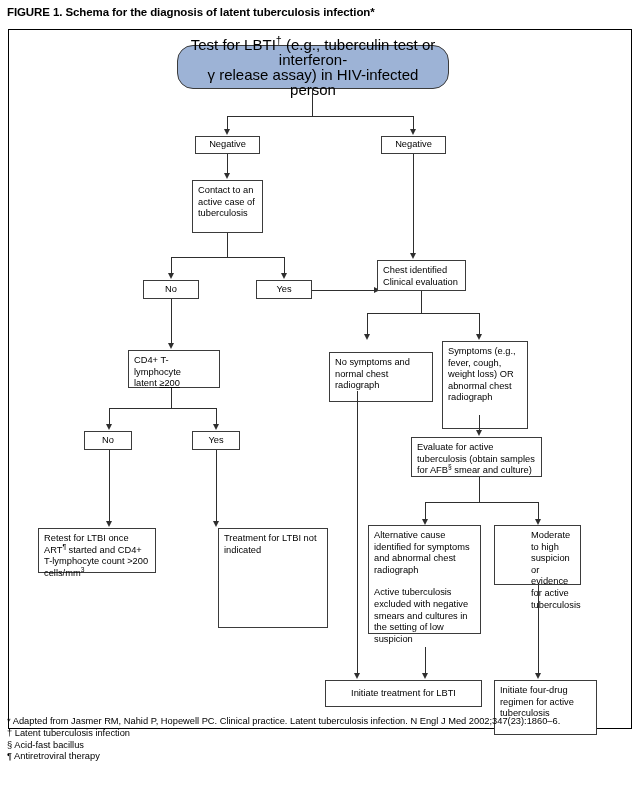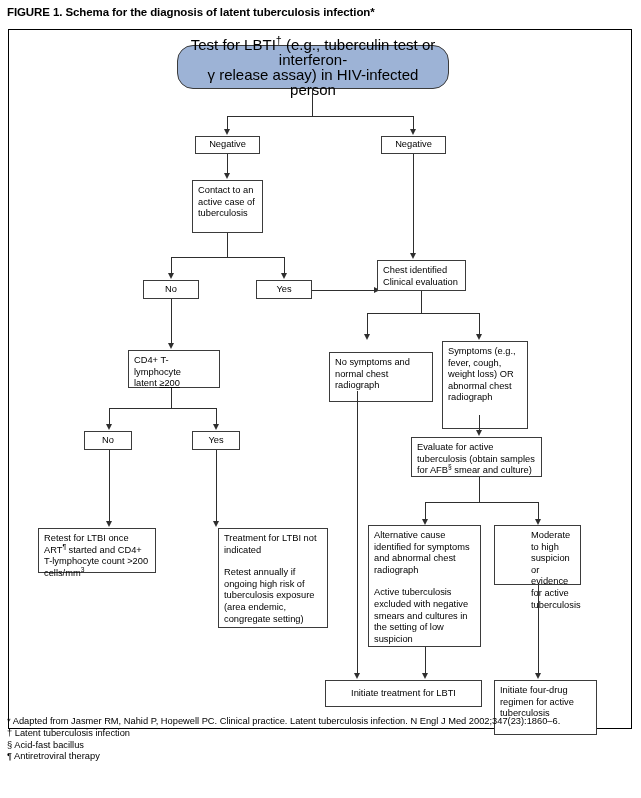--- a/index.html
+++ b/index.html
@@ -248,7 +248,7 @@
       <p>Retest annually if ongoing high risk of tuberculosis exposure (area endemic, congregate setting)</p>
     </div>
 
-    <div class="node" style="left:359px; top:495px; width:113px; height:122px;">
+    <div class="node" style="left:359px; top:495px; width:113px; height:109px;">
       <p>Alternative cause identified for symptoms and abnormal chest radiograph</p>
       <p>Active tuberculosis excluded with negative smears and cultures in the setting of low suspicion</p>
     </div>

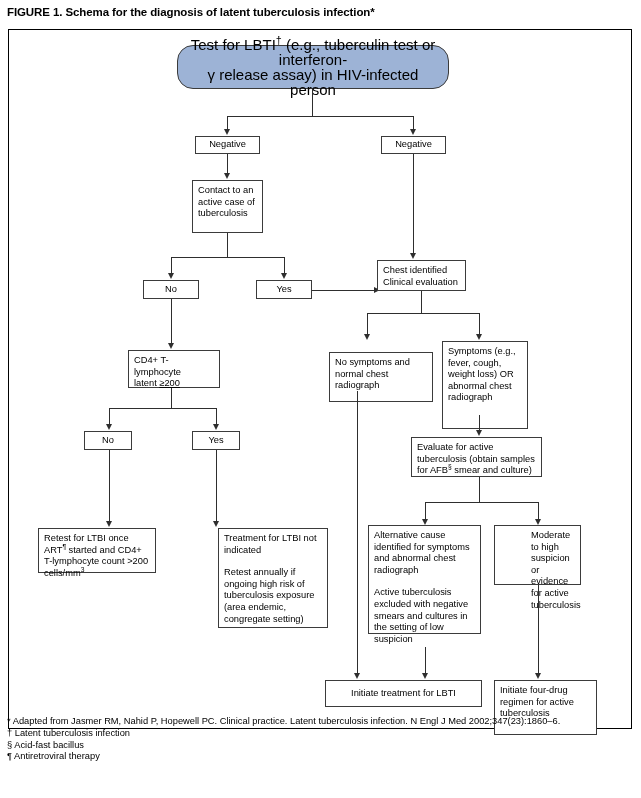--- a/index.html
+++ b/index.html
@@ -245,7 +245,6 @@
 
     <div class="node" style="left:165px; top:498px; width:110px; height:100px;margin-left:44px;">
       <p>Treatment for LTBI not indicated</p>
-      <p>Retest annually if ongoing high risk of tuberculosis exposure (area endemic, congregate setting)</p>
     </div>
 
     <div class="node" style="left:359px; top:495px; width:113px; height:109px;">

